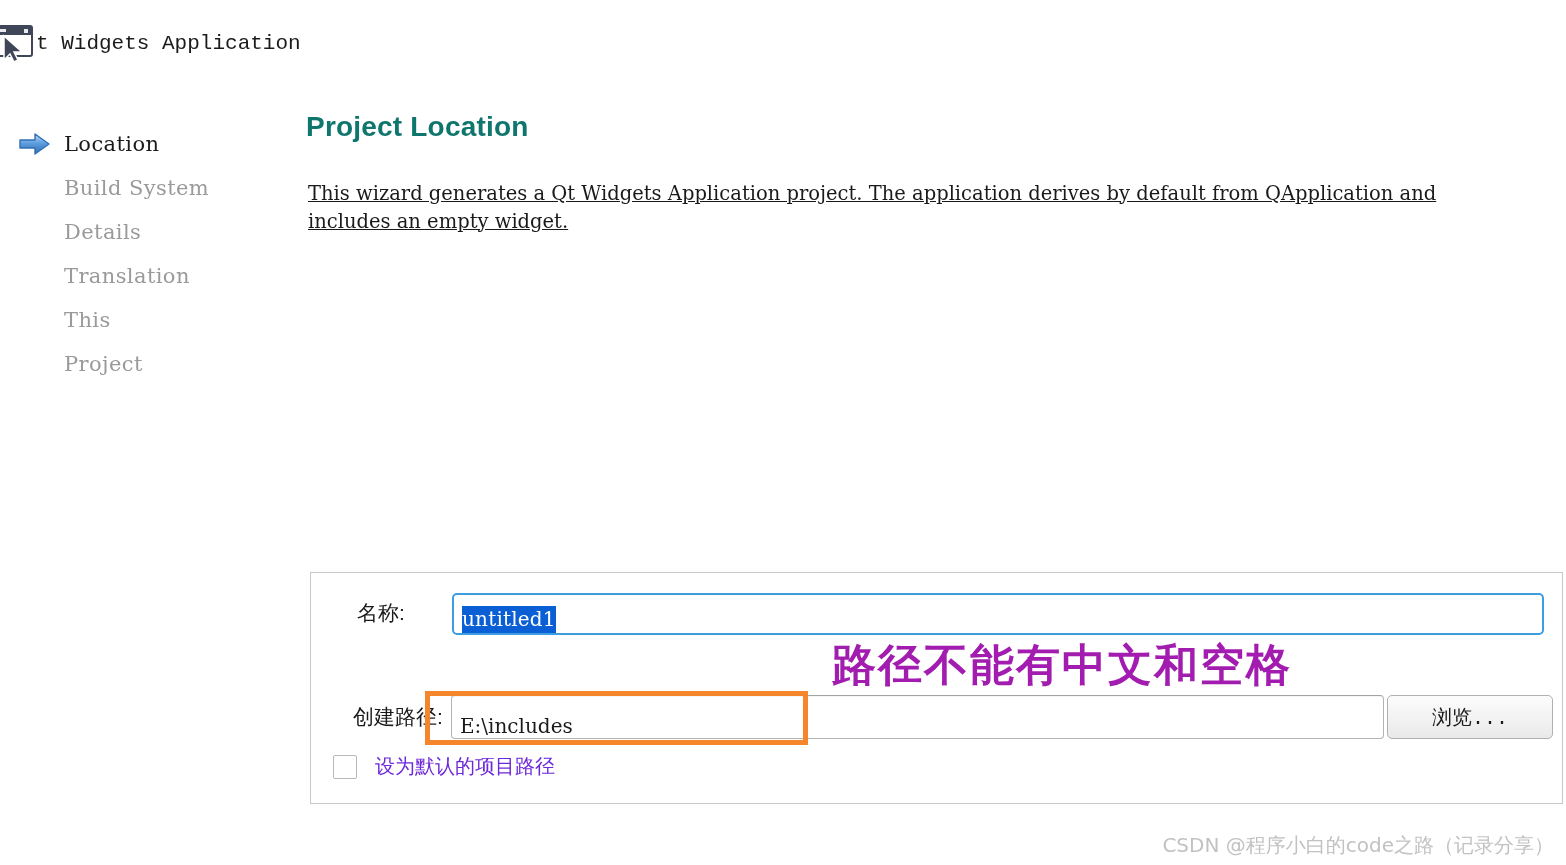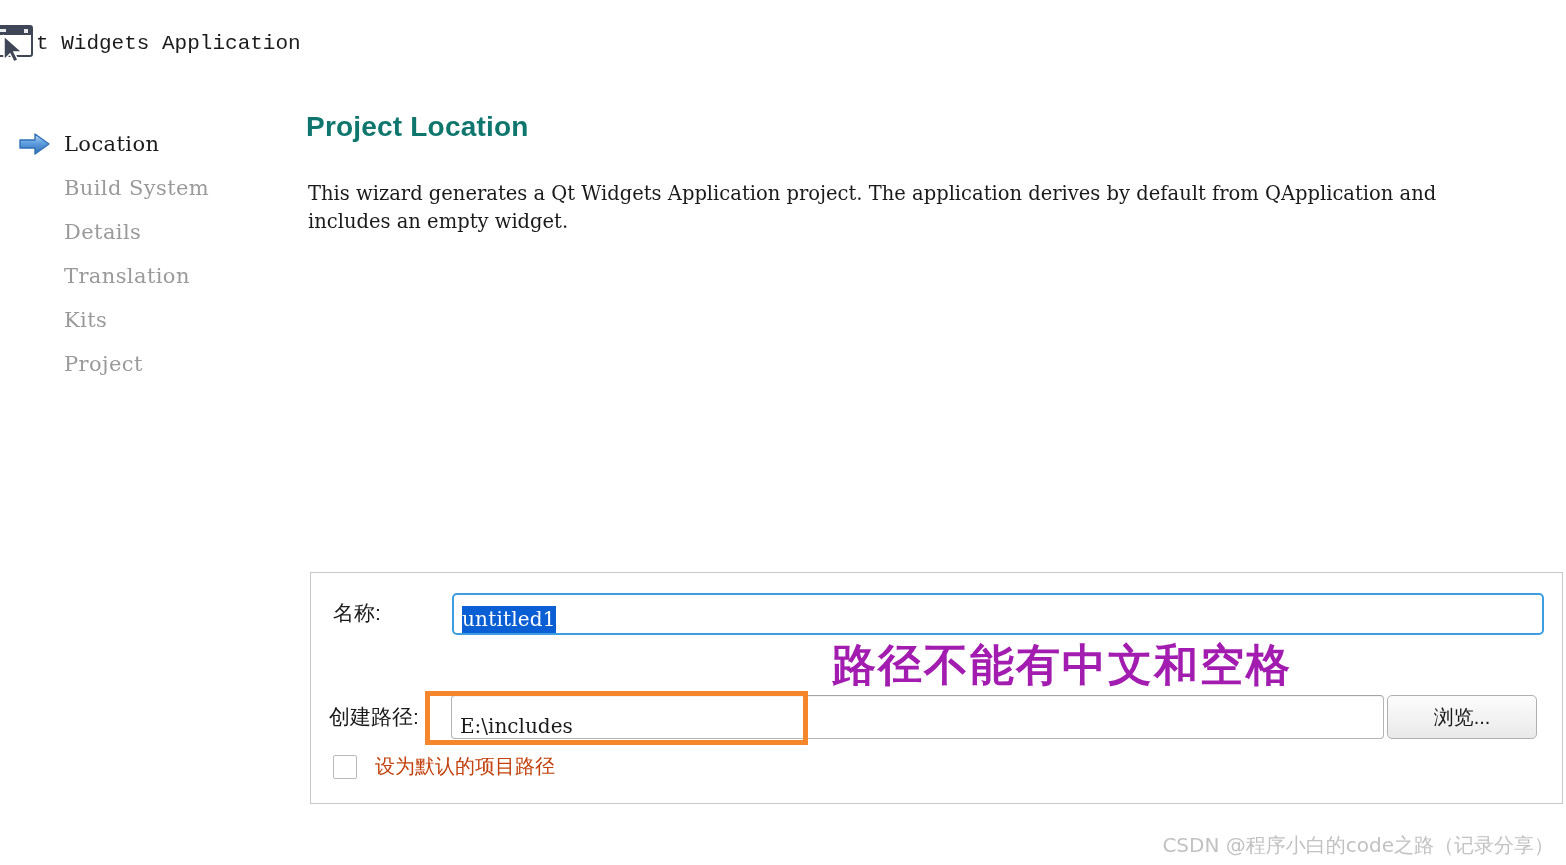--- a/index.html
+++ b/index.html
@@ -94,6 +94,7 @@
     line-height: 28px;
     color: #1a1a1a;
     letter-spacing: 0px;
+    text-decoration: underline;
   }
 
   

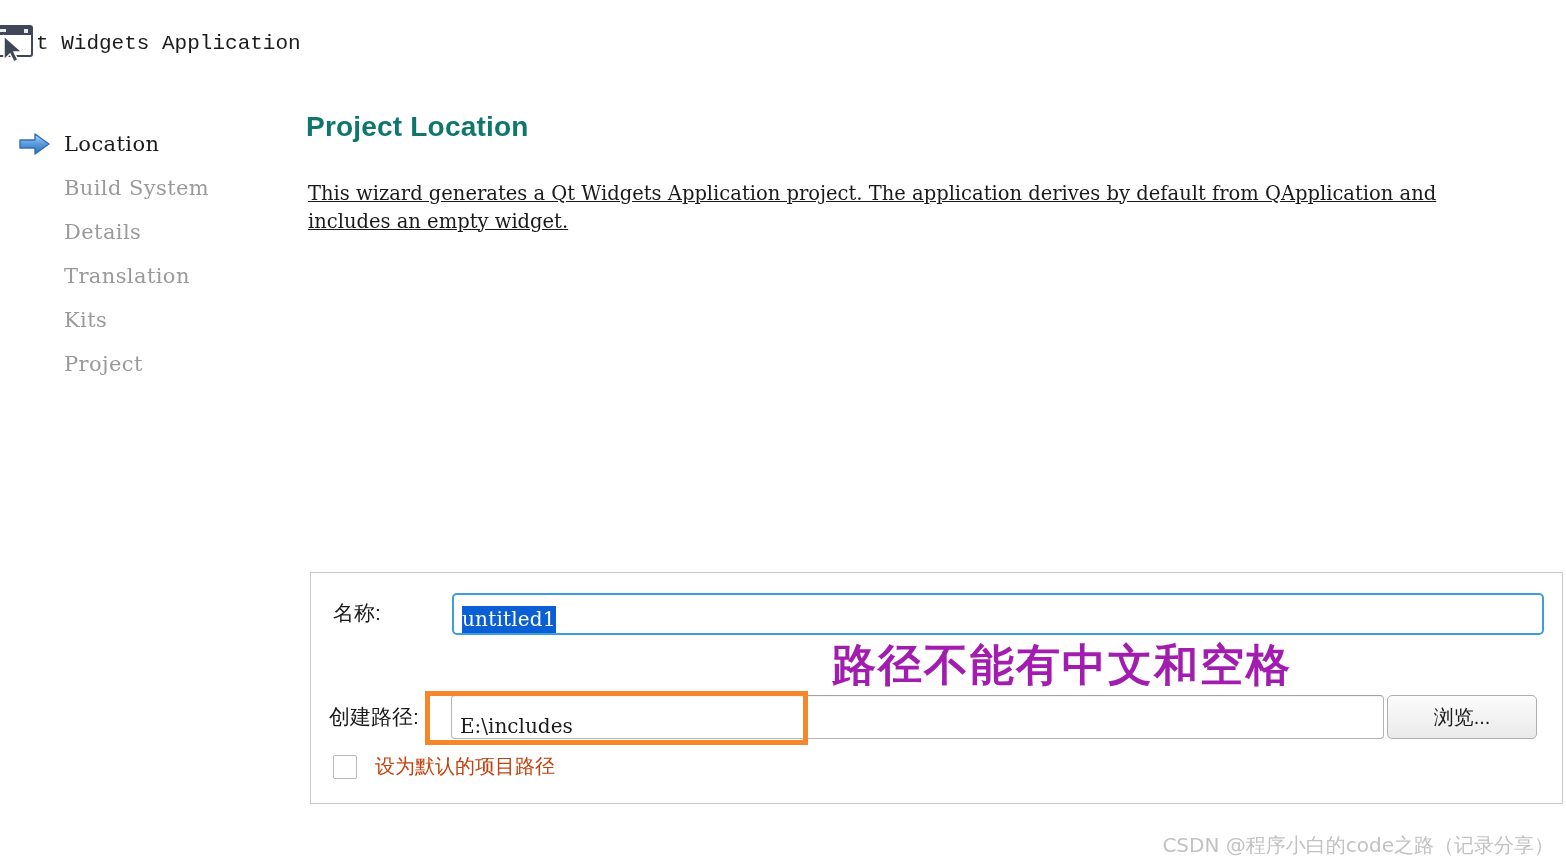--- a/index.html
+++ b/index.html
@@ -292,7 +292,7 @@
   </div>
 
   <div class="nav-item dim">
-    <span class="nav-label">Kits</span>
+    <span class="nav-label">This</span>
   </div>
 
   <div class="nav-item dim">

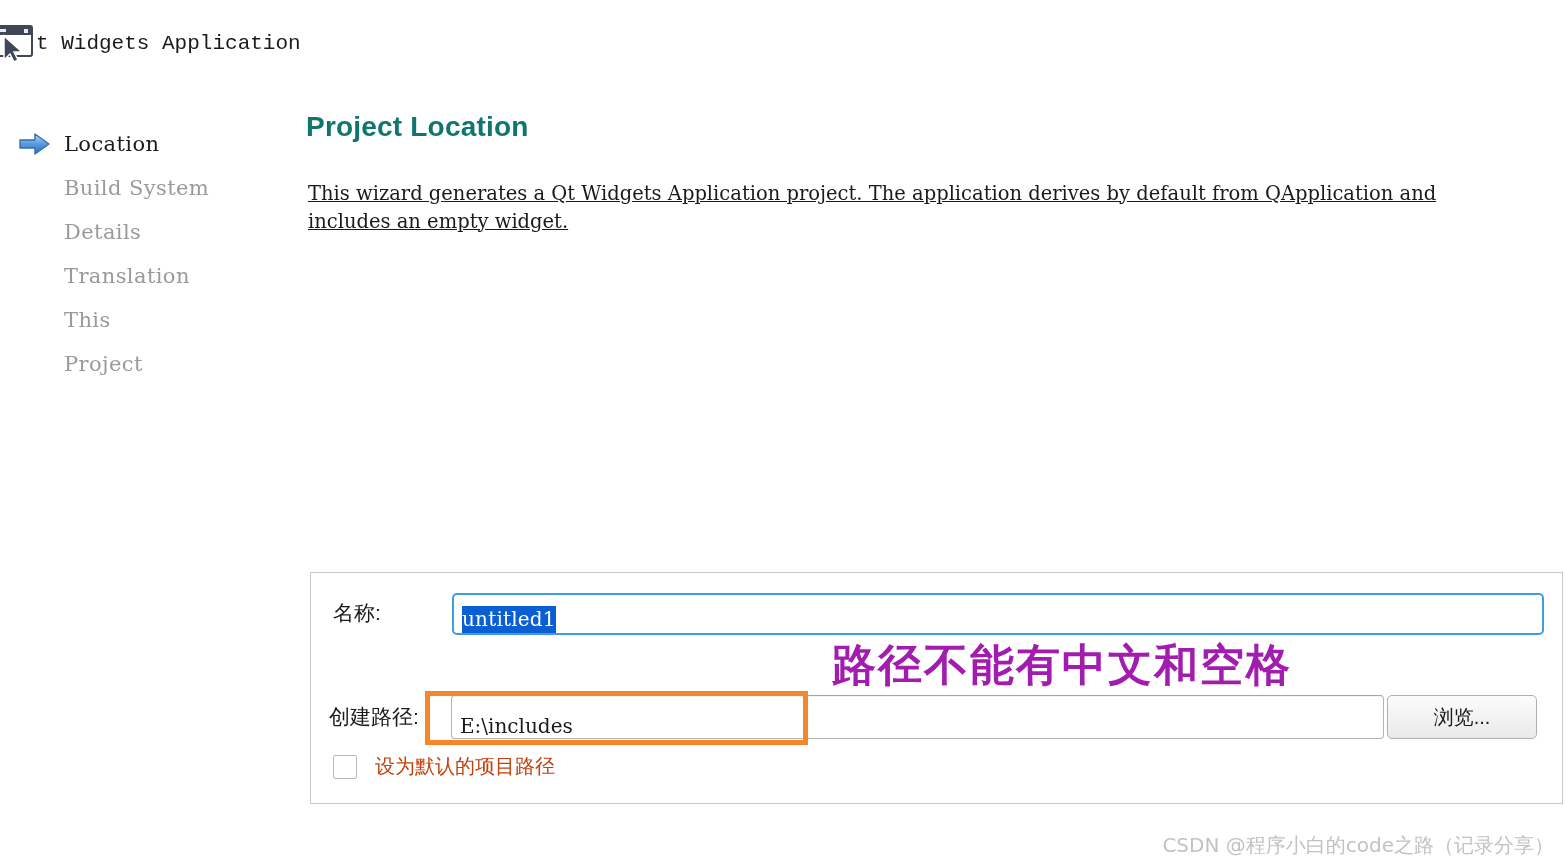--- a/index.html
+++ b/index.html
@@ -122,6 +122,7 @@
     font-size: 21px;
     color: #1a1a1a;
     white-space: nowrap;
+    margin-left: 24px;
   }
   .label-name { position: absolute; left: 22px; top: 6px; }
   .label-path { position: absolute; left: 18px; top: 8px; }

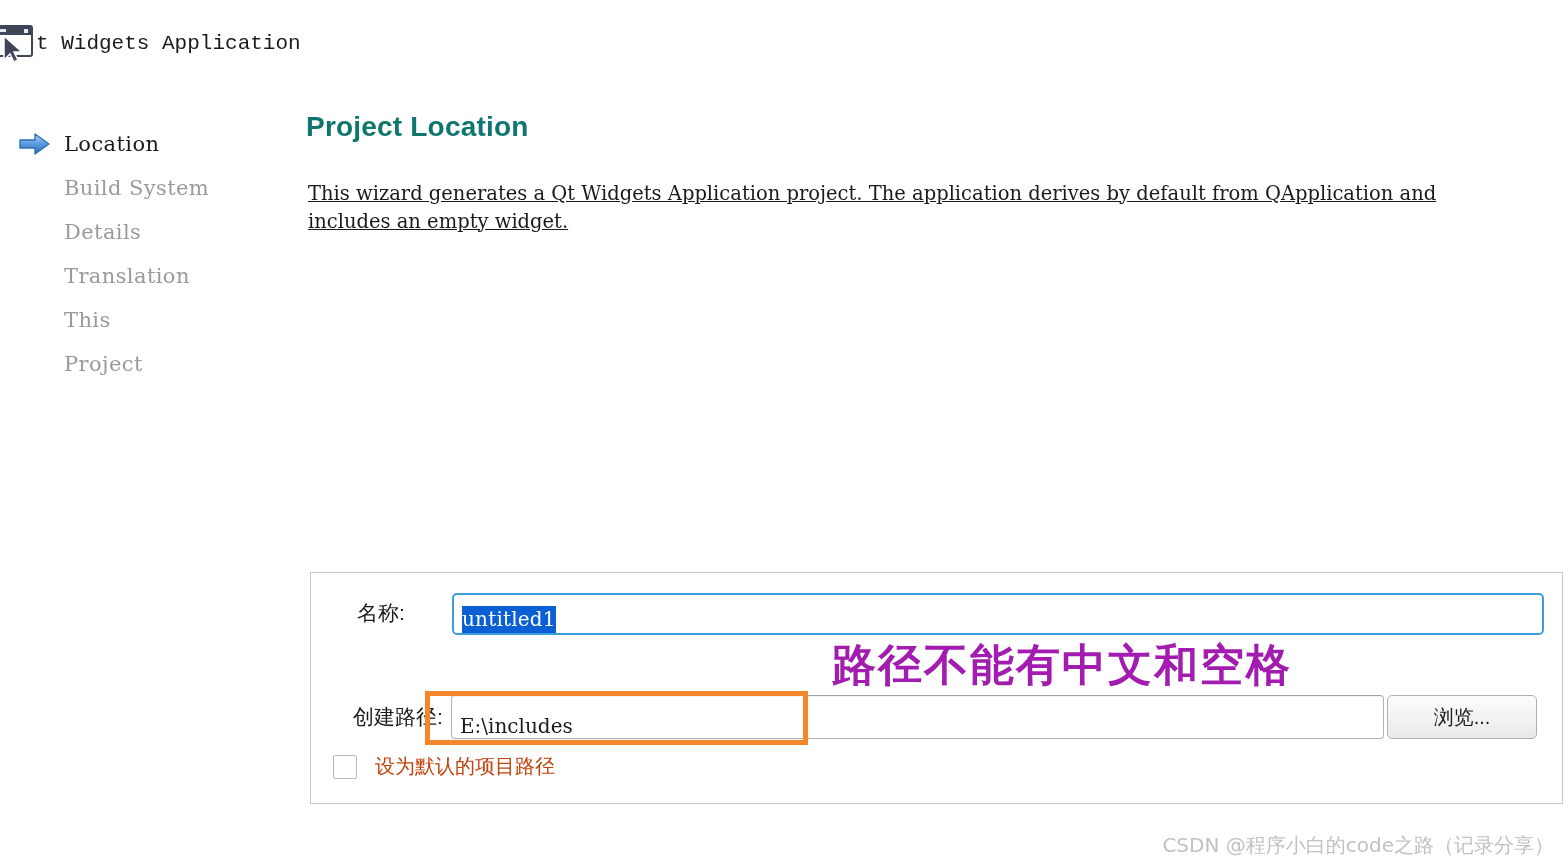--- a/index.html
+++ b/index.html
@@ -168,7 +168,7 @@
     position: absolute;
     left: 1076px;
     top: 0px;
-    width: 150px;
+    width: 166px;
     height: 44px;
     box-sizing: border-box;
     border: 1px solid #b0b0b0;
@@ -177,7 +177,7 @@
     display: flex;
     align-items: center;
     justify-content: center;
-    font-family: Liberation Sans, sans-serif;
+    font-family: Liberation Mono, monospace;
     font-size: 20px;
     color: #1a1a1a;
     cursor: default;

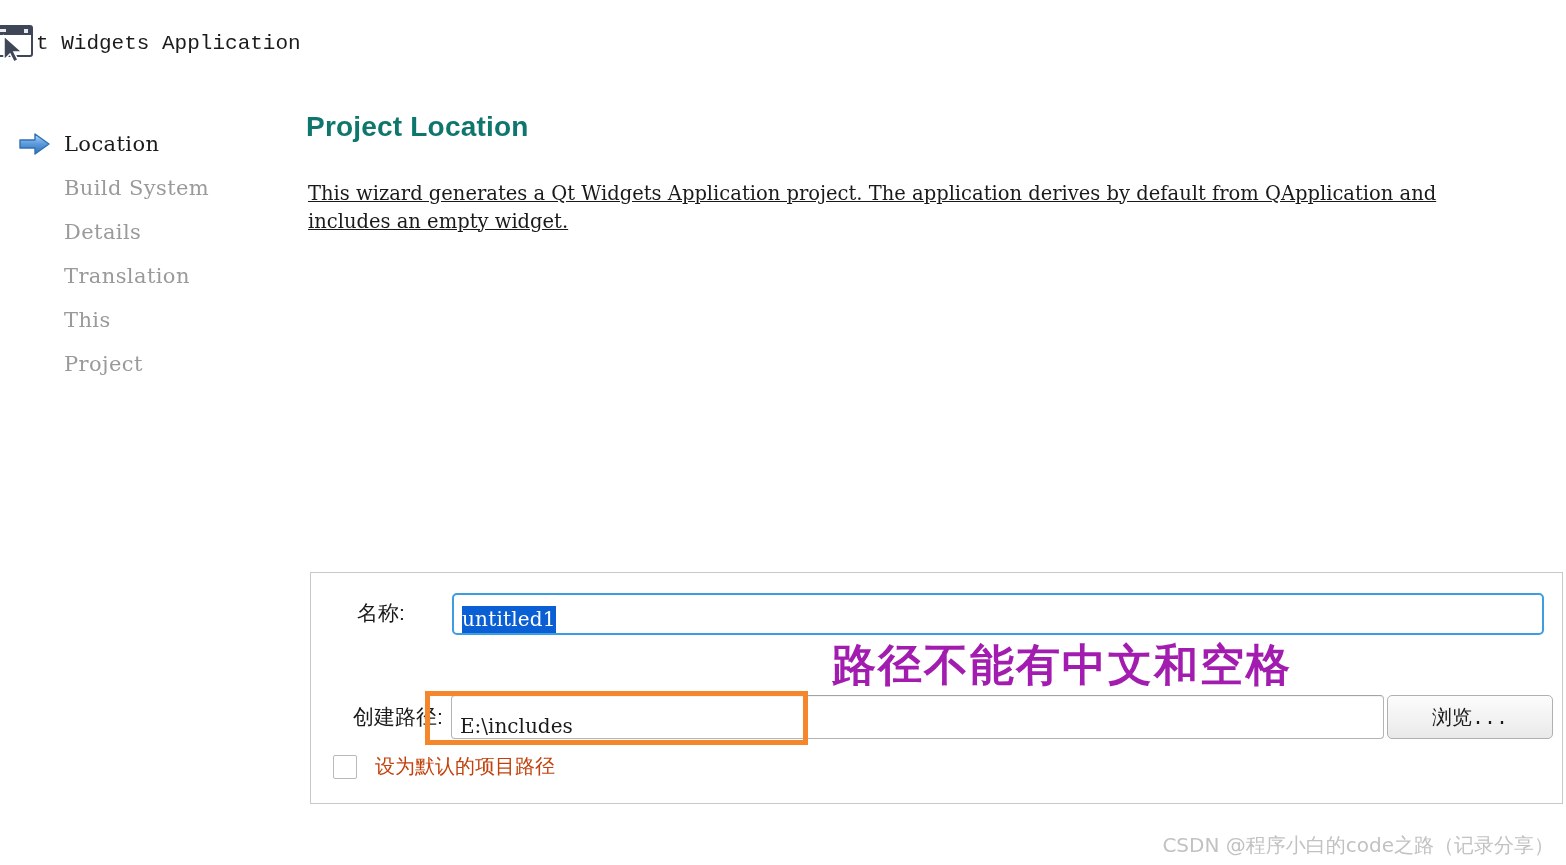--- a/index.html
+++ b/index.html
@@ -203,7 +203,7 @@
     margin-left: 18px;
     font-family: "DejaVu Sans", sans-serif;
     font-size: 20px;
-    color: #c2410c;
+    color: #6d28d9;
     white-space: nowrap;
   }
 

